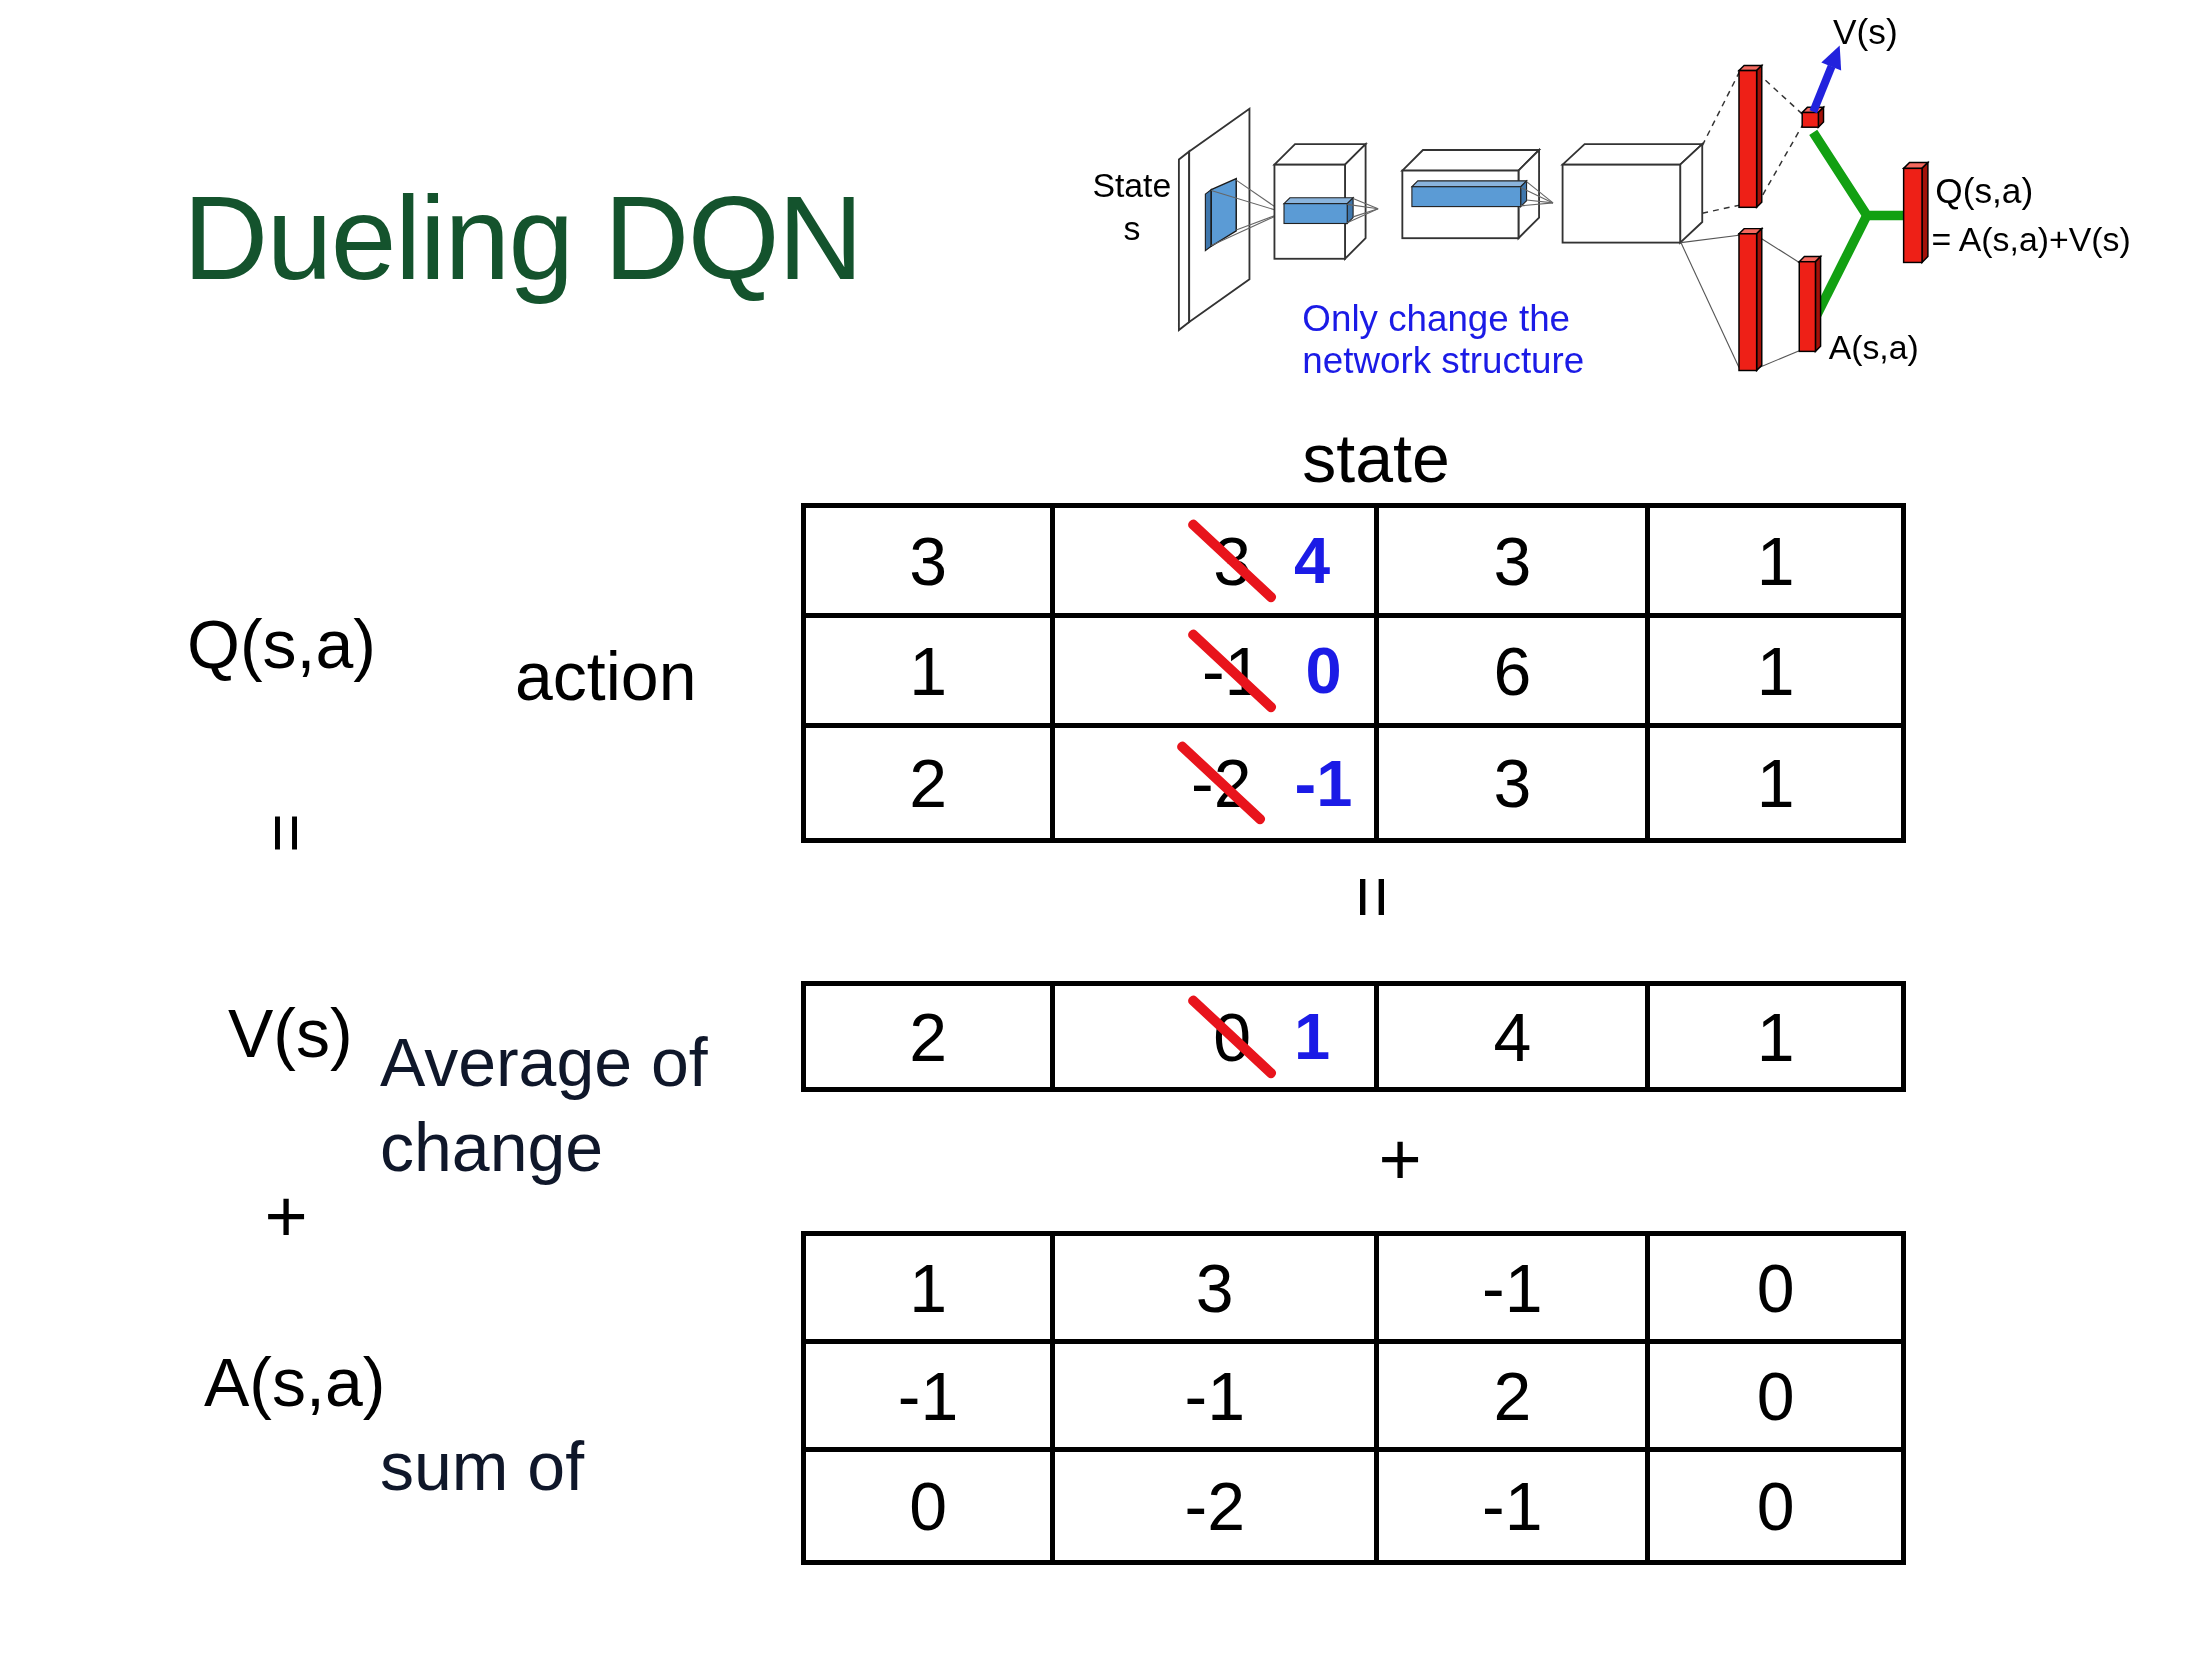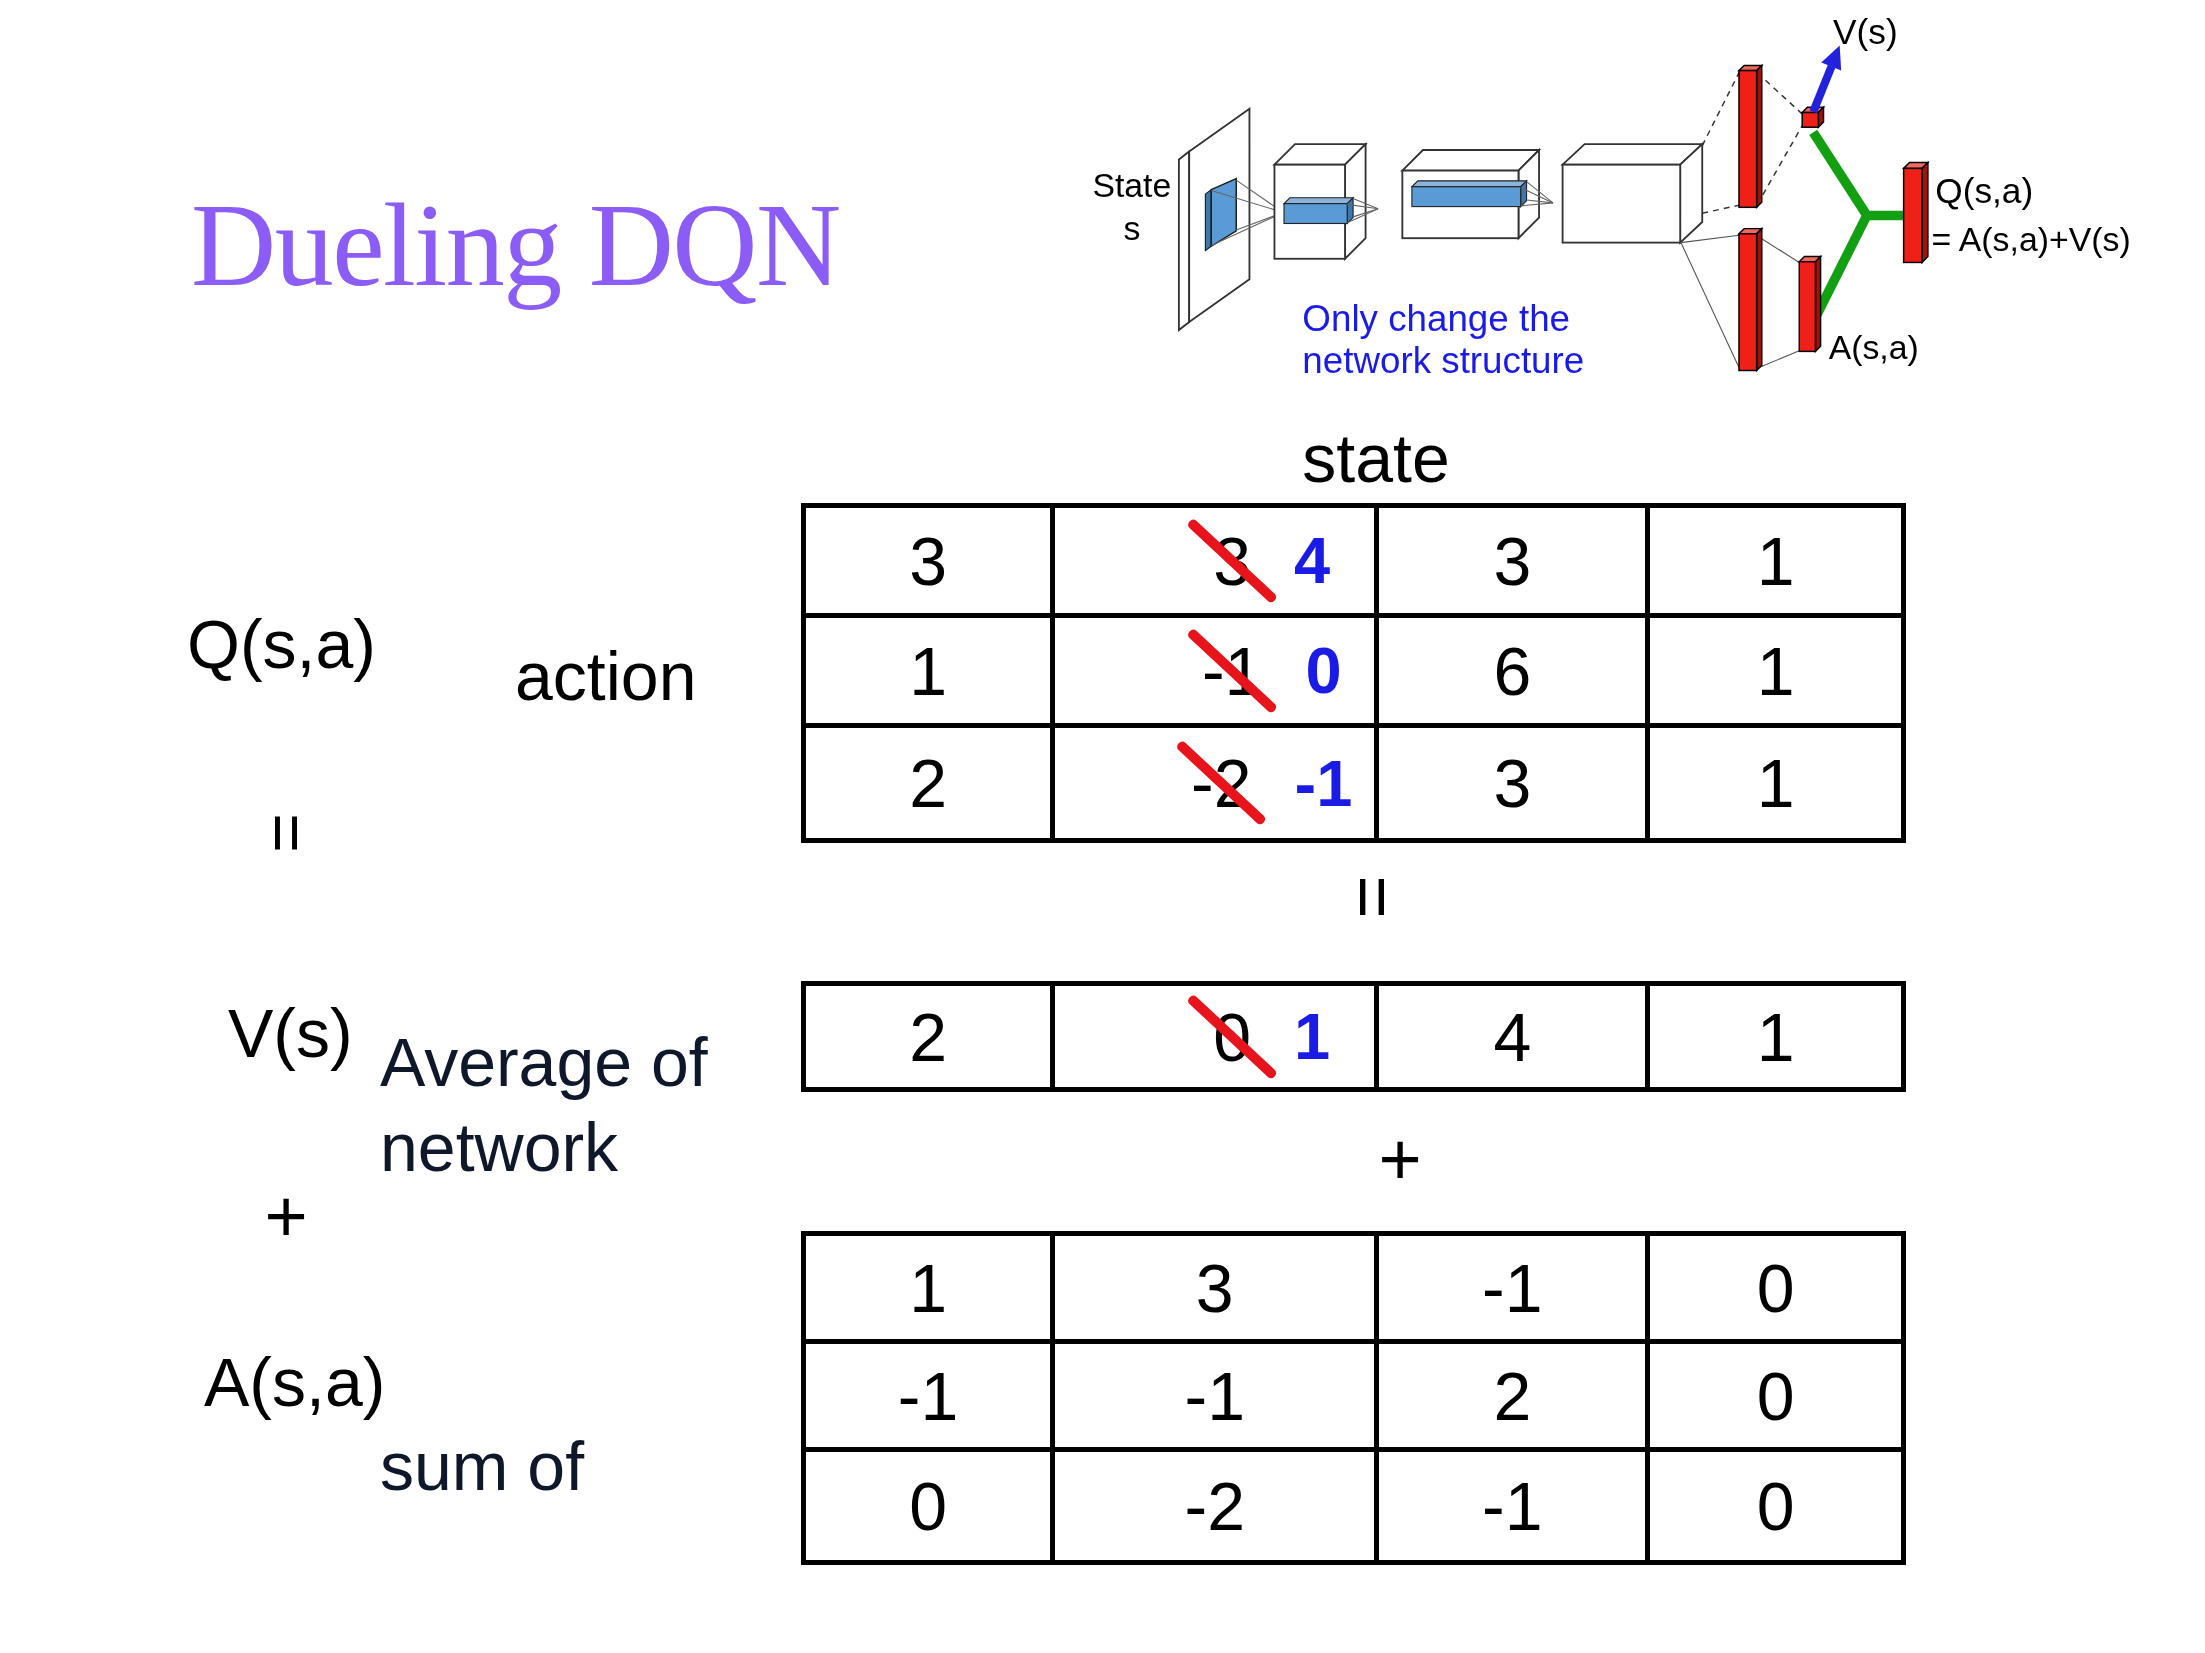--- a/index.html
+++ b/index.html
@@ -6,8 +6,8 @@
   .slide{position:relative;width:2205px;height:1654px;background:#ffffff;
          font-family:"Liberation Sans",sans-serif;overflow:hidden;color:#000;}
 
-  .title{position:absolute;left:179px;top:175px;margin:12px;font-size:118px;
-         font-weight:400;letter-spacing:-1.5px;color:#8b5cf6;line-height:1;font-family:Liberation Serif, serif;}
+  .title{position:absolute;left:179px;top:175px;margin:4px;font-size:118px;
+         font-weight:400;letter-spacing:-1.5px;color:#14532d;line-height:1;}
 
   .diagram{position:absolute;left:1051px;top:0;width:1154px;height:397px;}
 

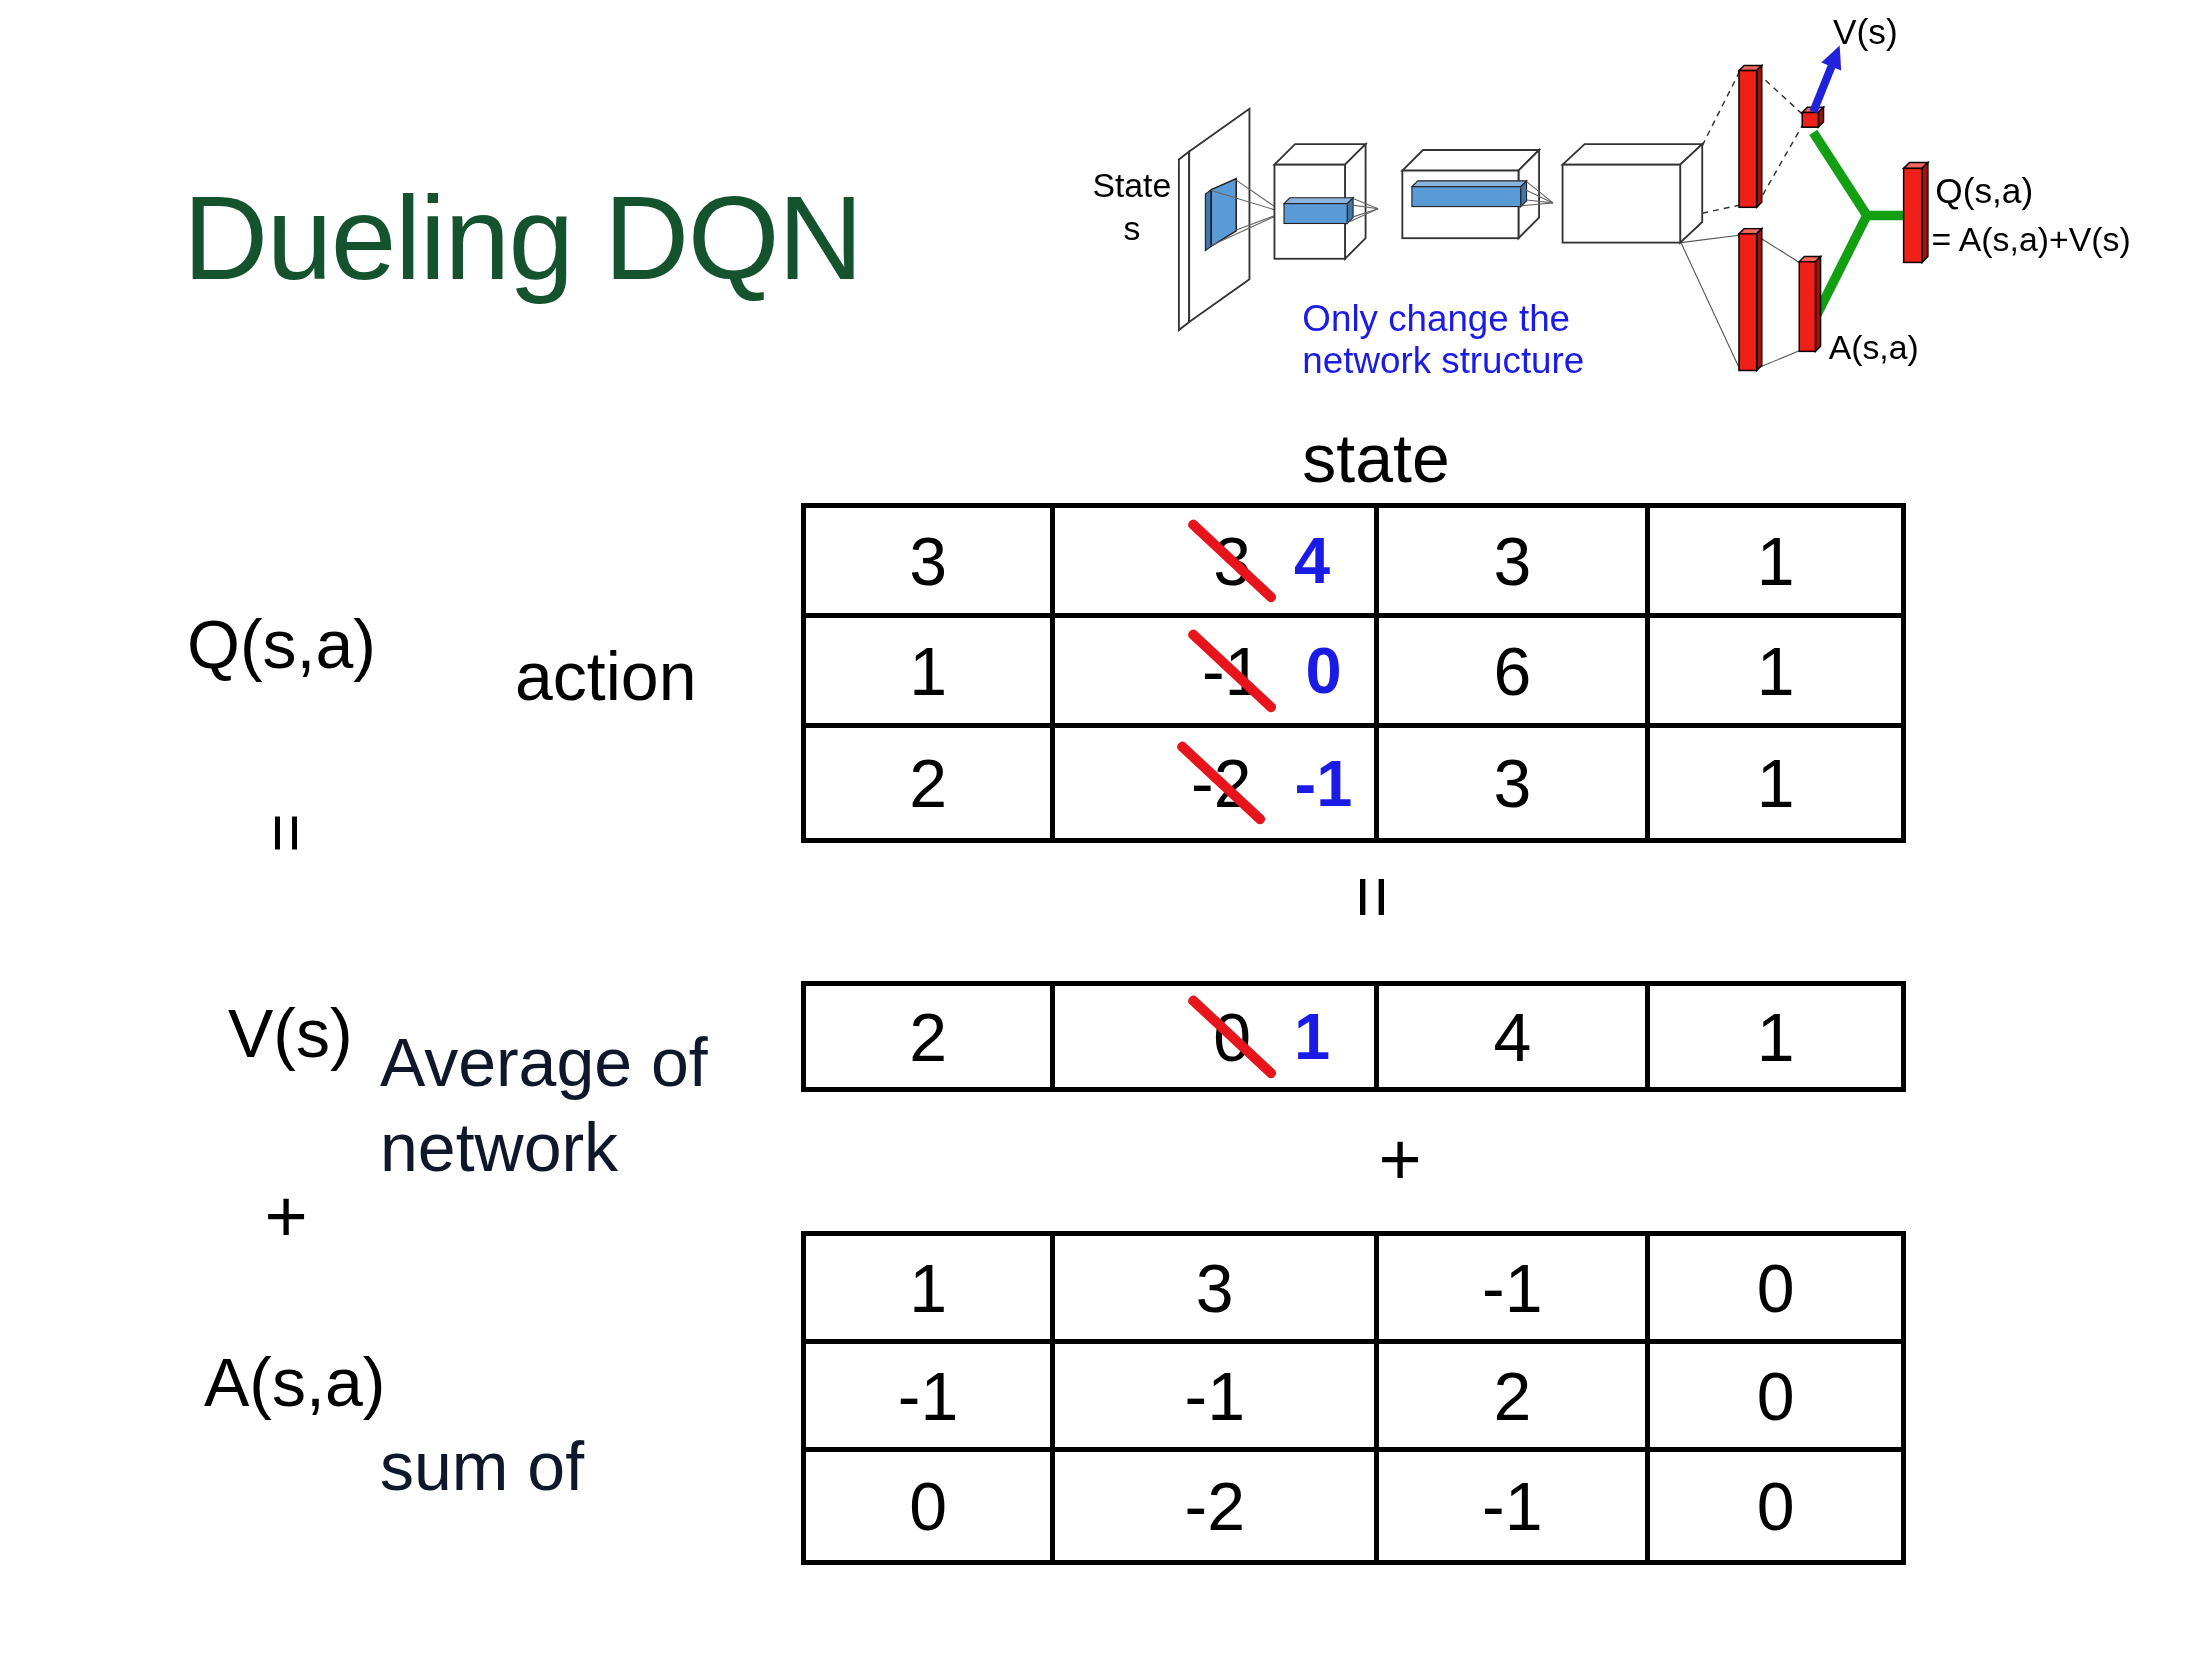--- a/index.html
+++ b/index.html
@@ -190,7 +190,7 @@
 
   <div class="note v-note">
     <div>Average of</div>
-    <div>network</div>
+    <div>change</div>
   </div>
   <div class="note a-note">
     <div>sum of</div>

